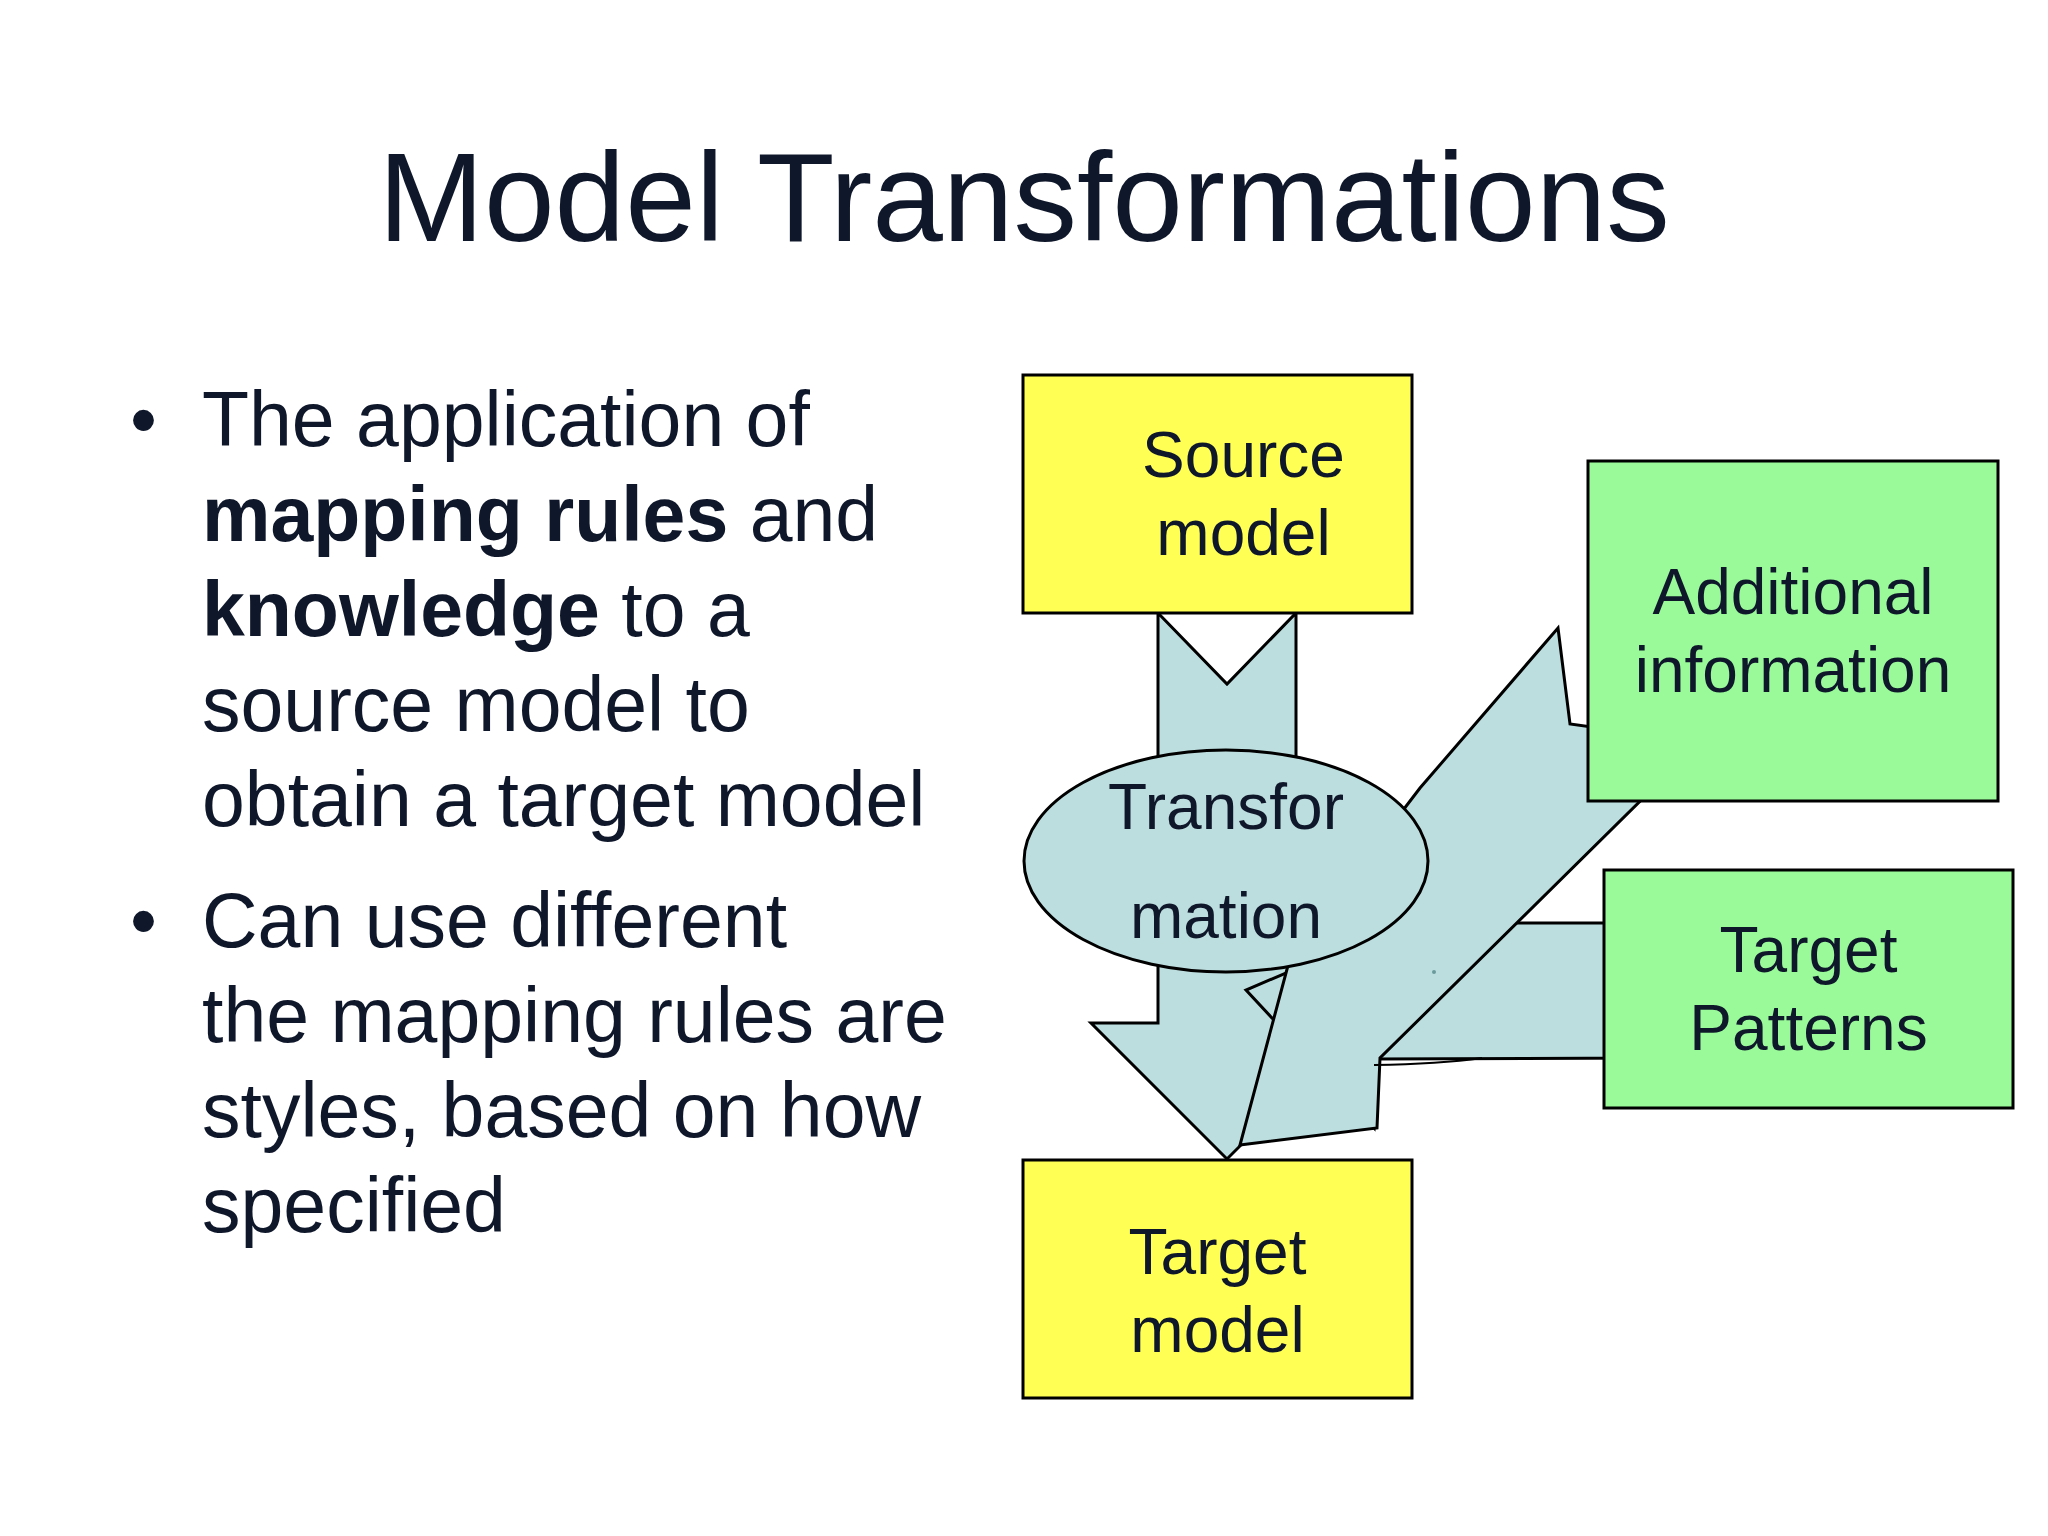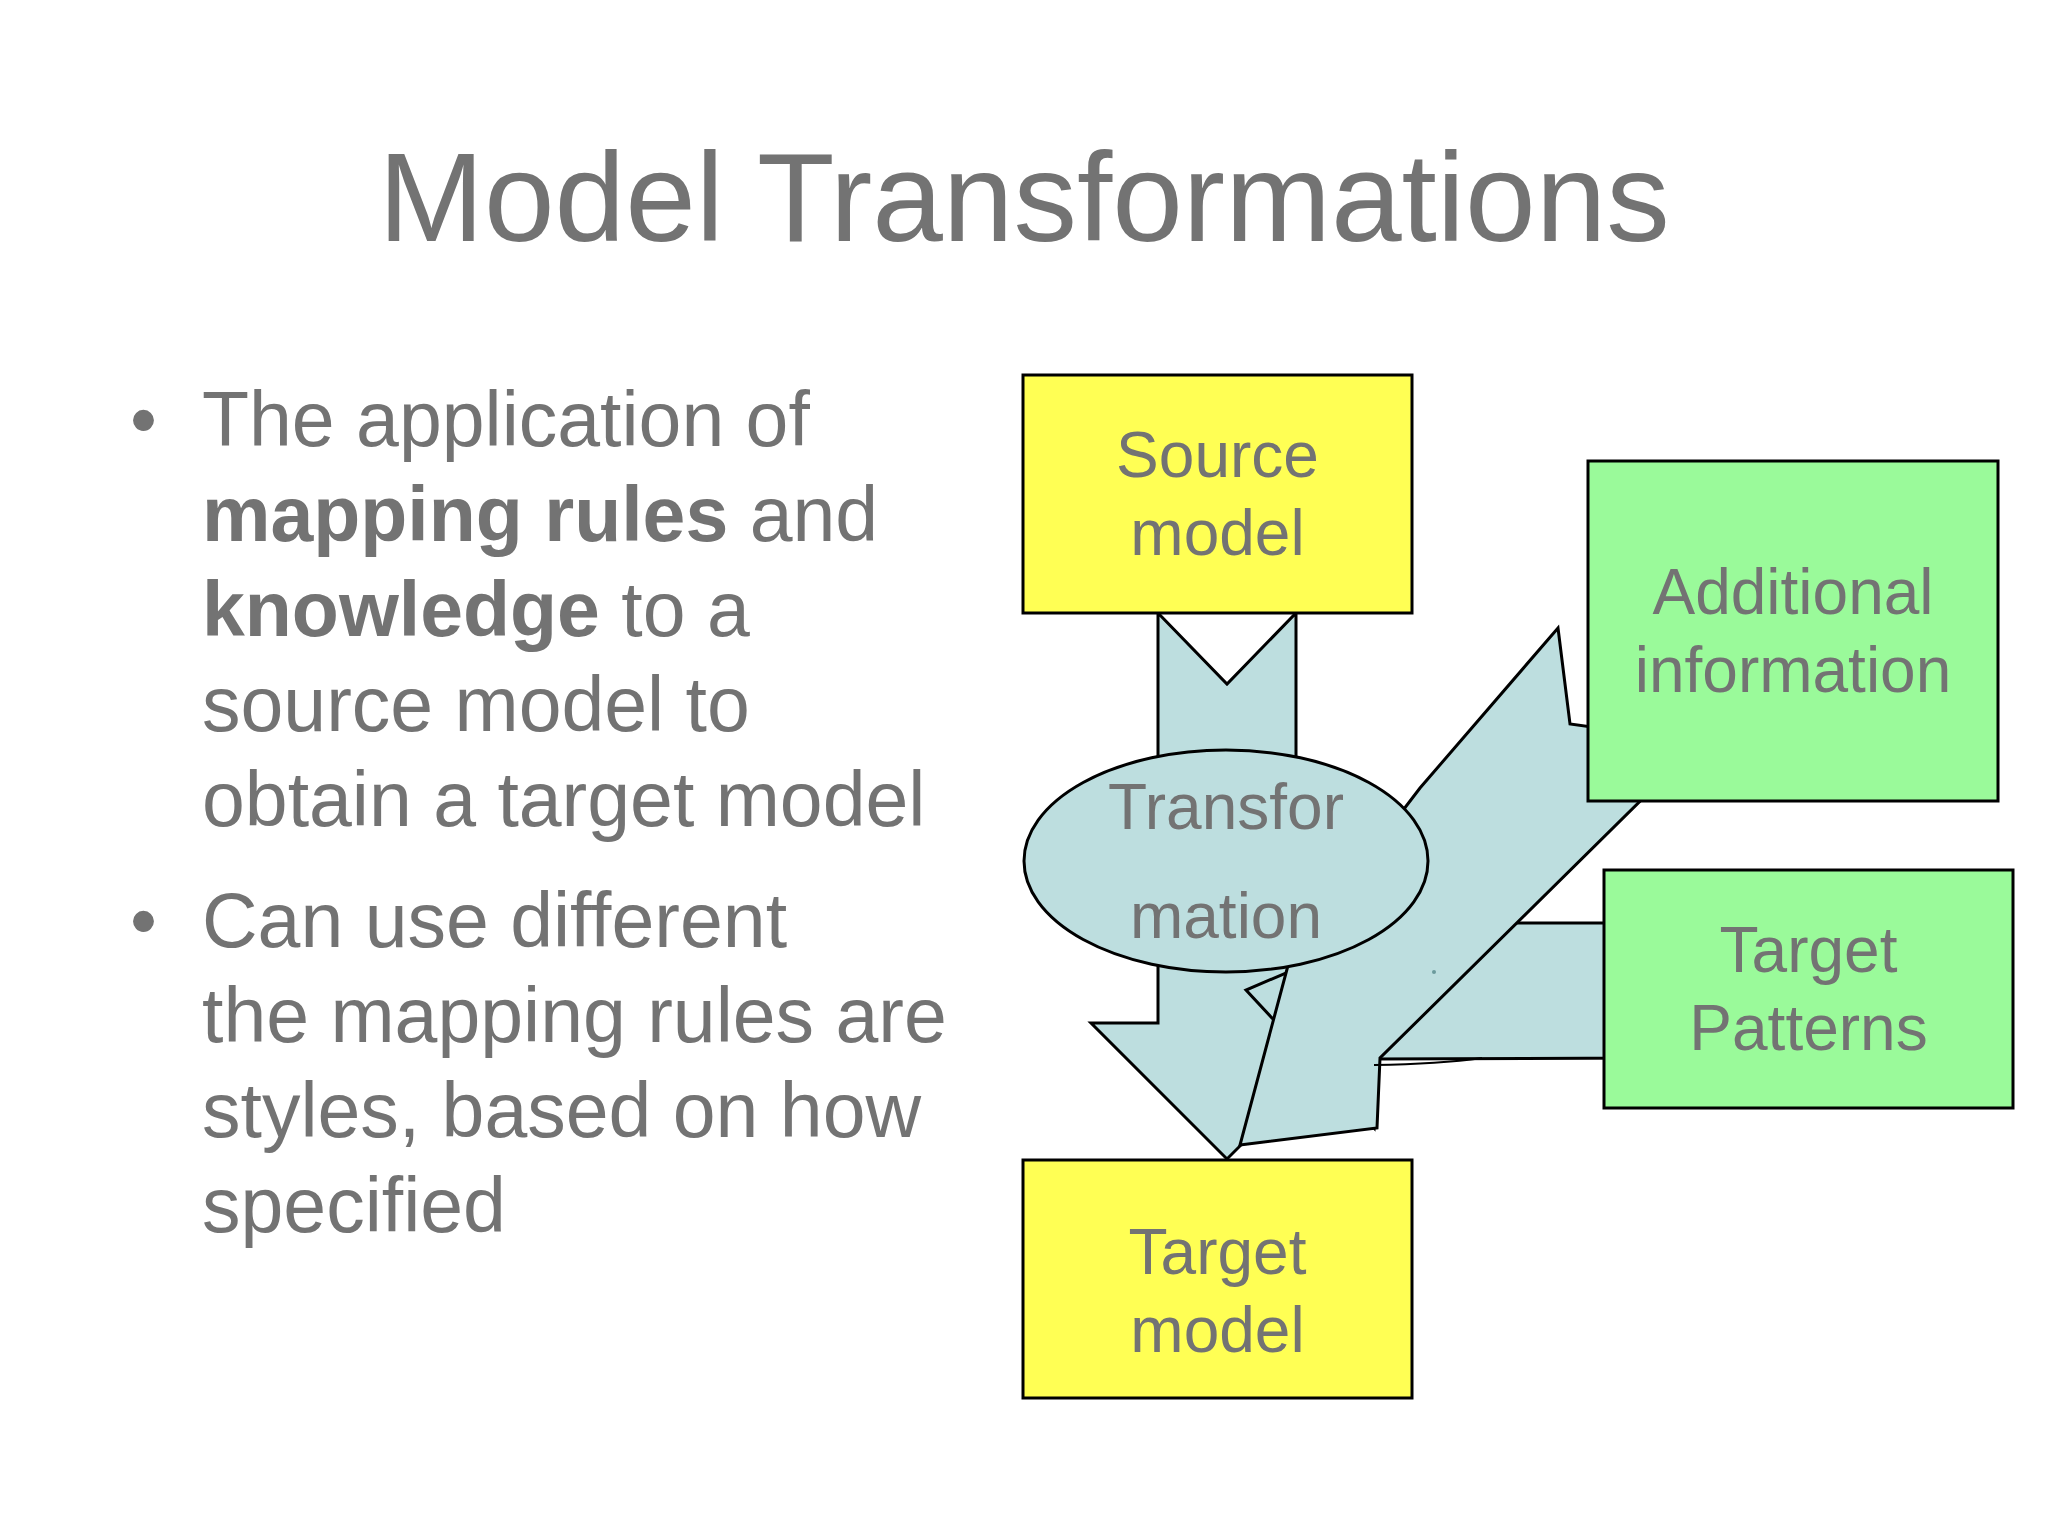--- a/index.html
+++ b/index.html
@@ -10,7 +10,7 @@
     background: #ffffff;
     overflow: hidden;
     font-family: "Liberation Sans", sans-serif;
-    color: #737373;
+    color: #0f172a;
   }
   .title {
     position: absolute;

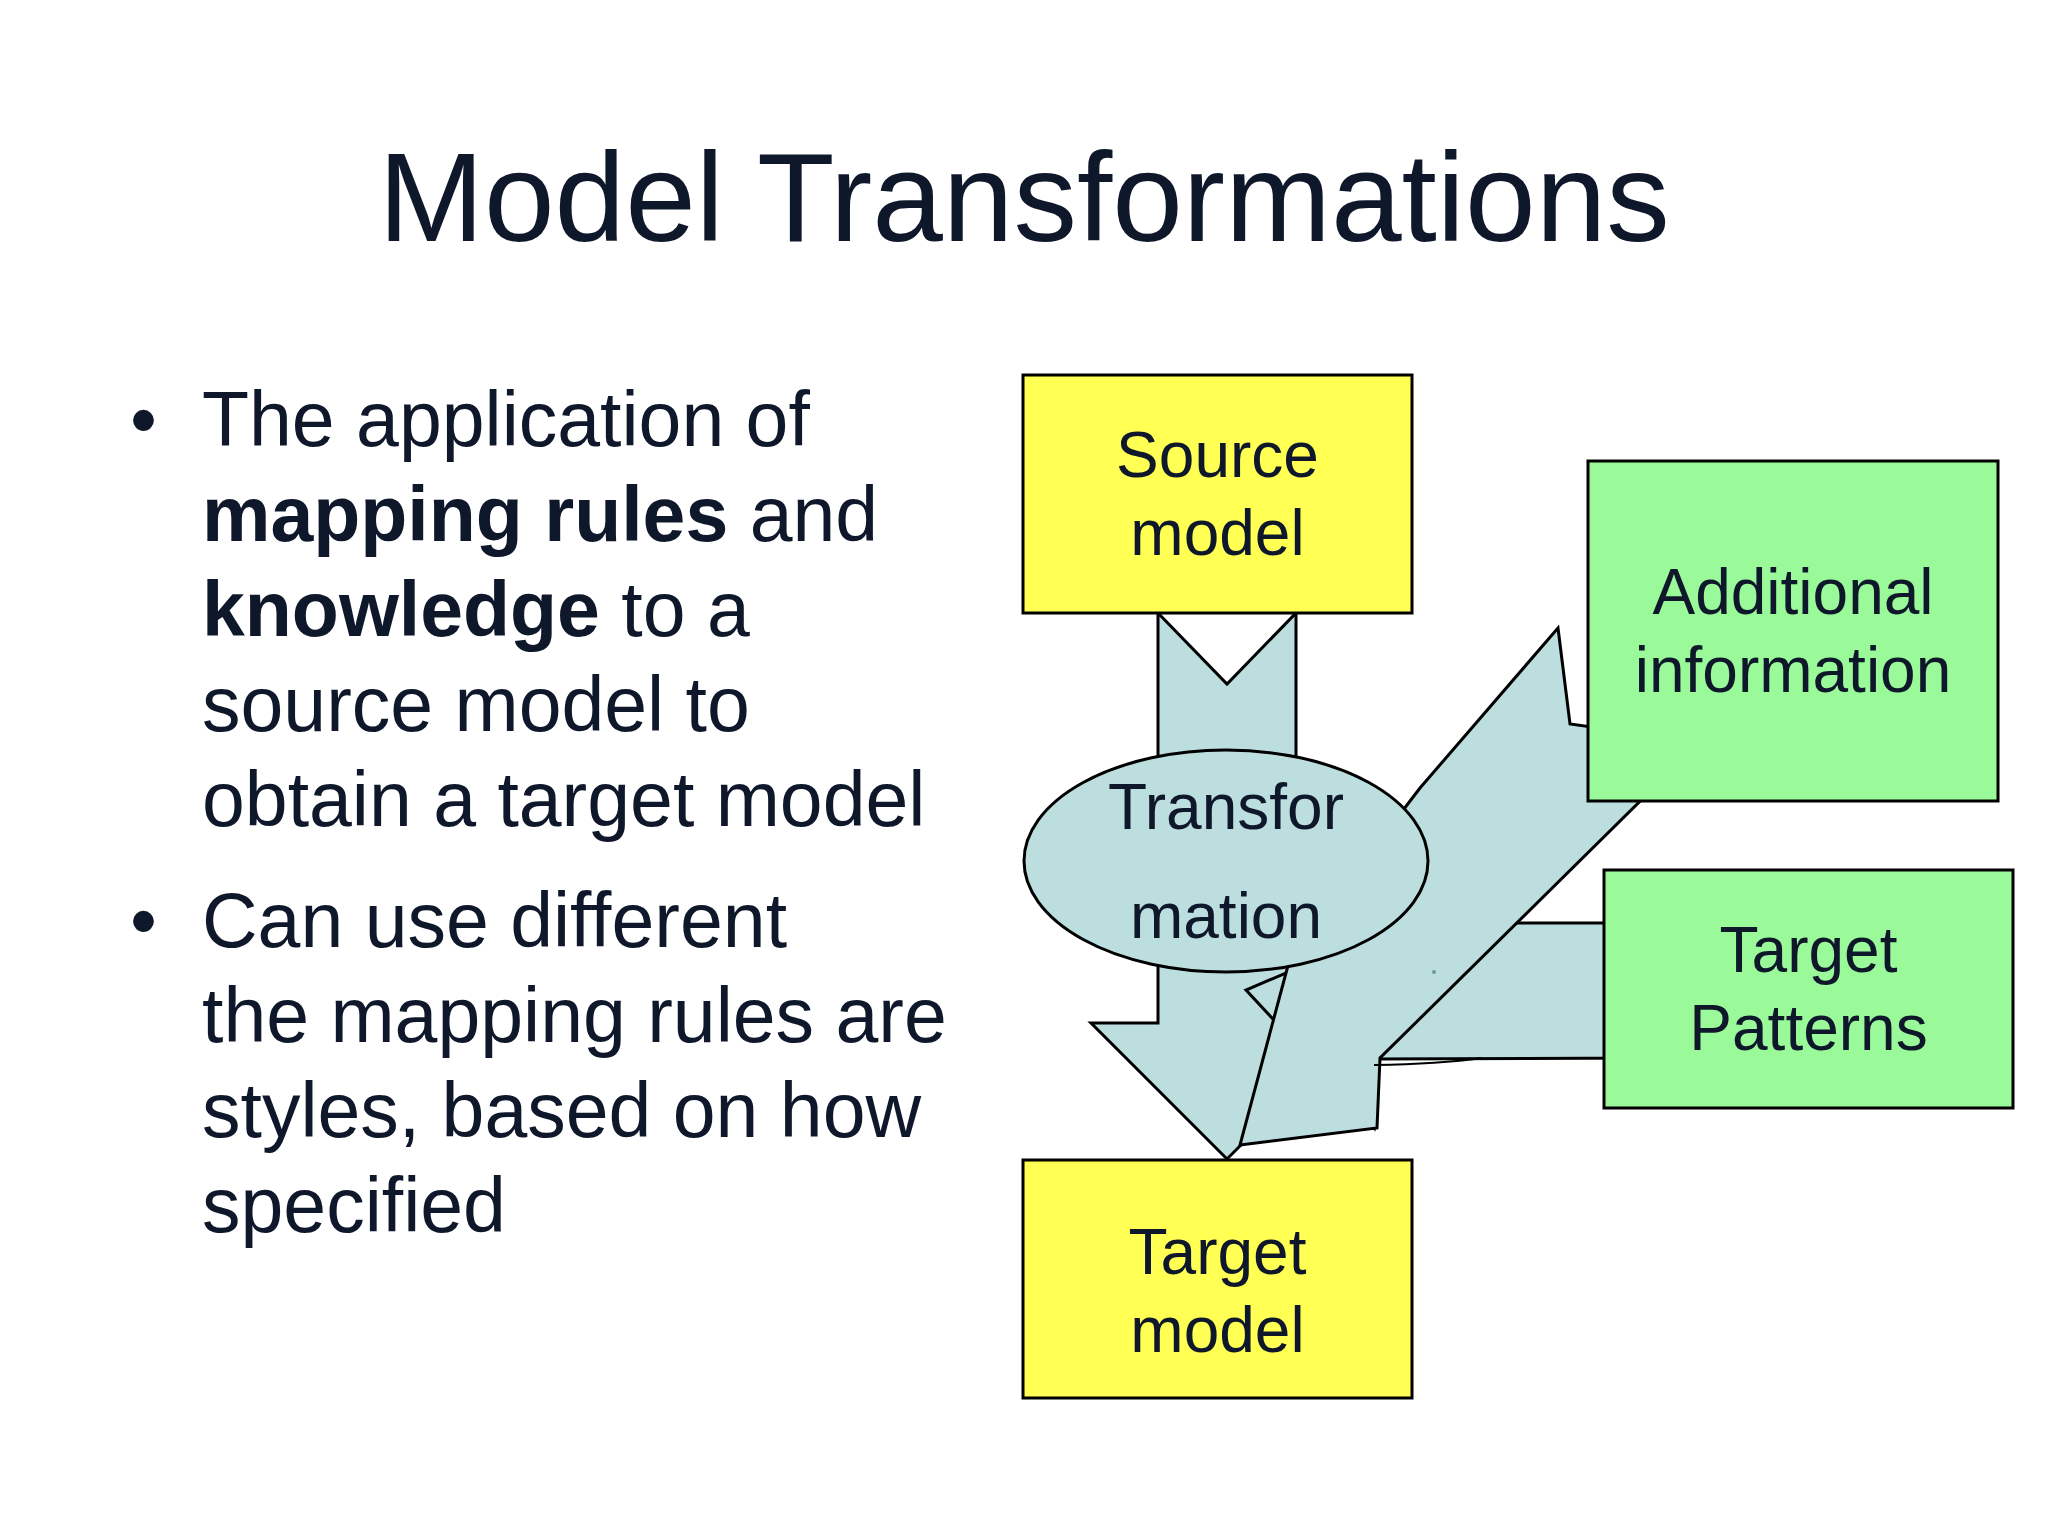--- a/index.html
+++ b/index.html
@@ -58,7 +58,7 @@
     line-height: 78px;
   }
   .shape-label span { display: block; }
-  .lbl-source   { left: 1023px; top: 375px;  width: 389px; height: 238px; }
+  .lbl-source   { left: 1049px; top: 375px;  width: 389px; height: 238px; }
   .lbl-target   { left: 1023px; top: 1160px; width: 389px; height: 238px; margin-top: 12px; }
   .lbl-additional { left: 1588px; top: 461px; width: 410px; height: 340px; align-items: center; }
   .lbl-design   { left: 1604px; top: 870px;  width: 409px; height: 238px; }

